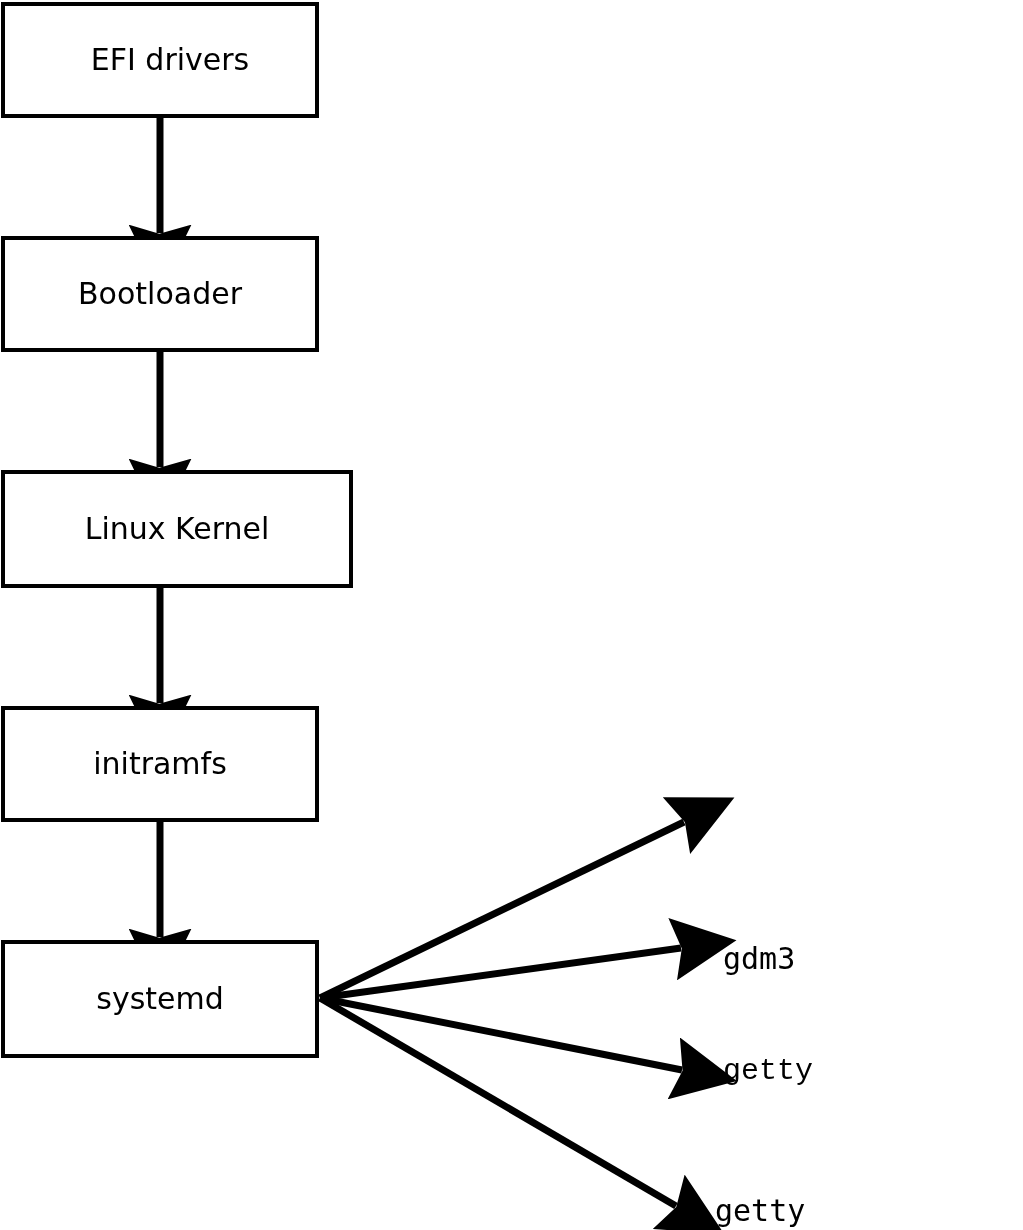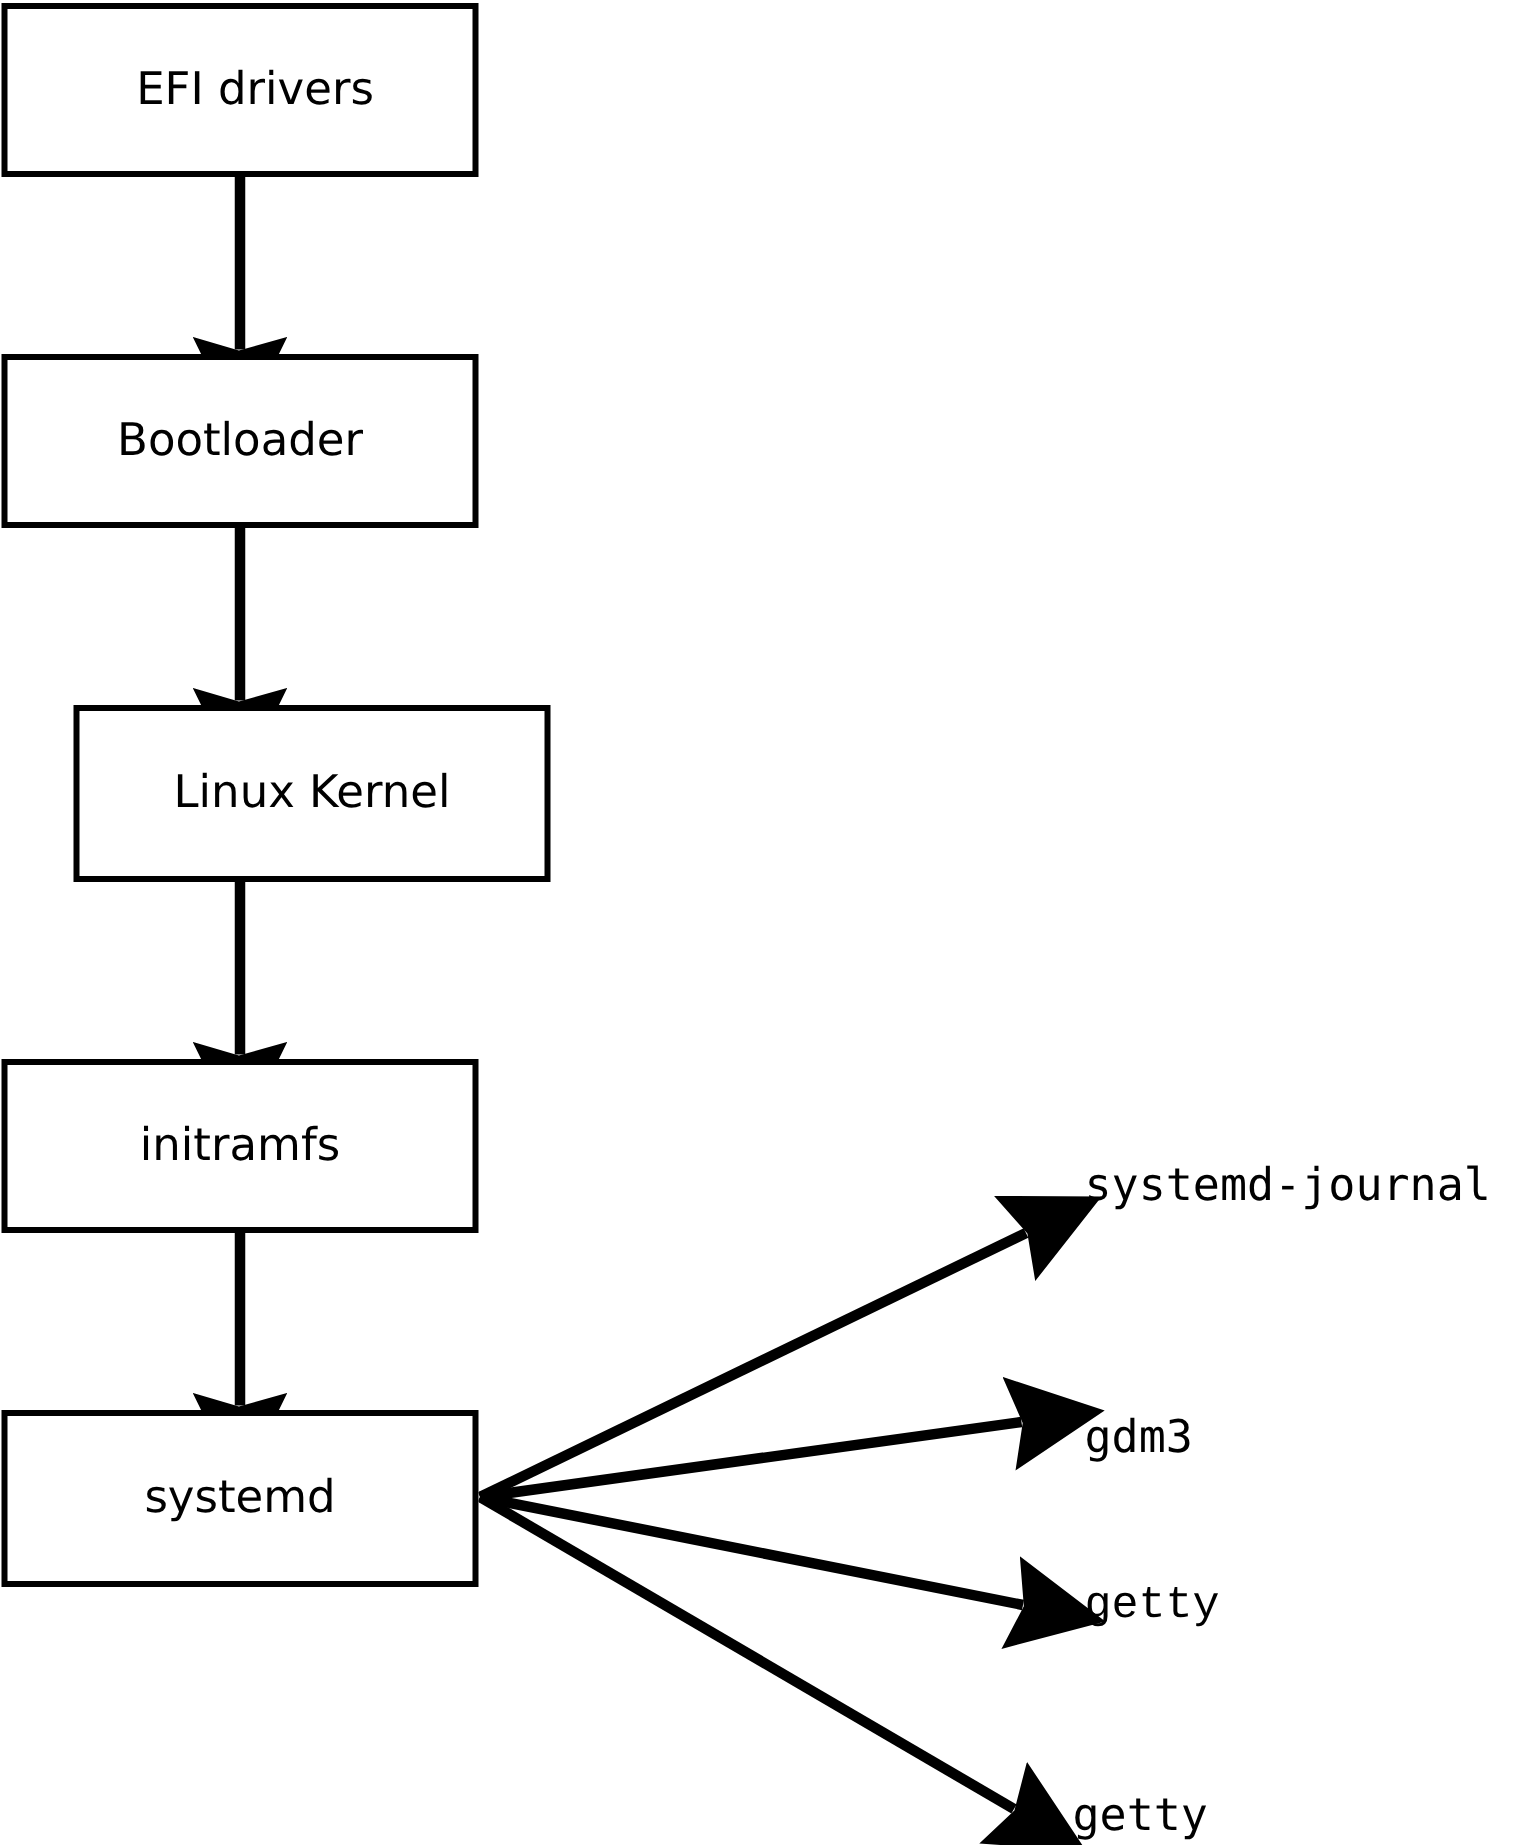--- a/index.html
+++ b/index.html
@@ -90,7 +90,7 @@
     <span class="flow-box-label">Bootloader</span>
   </div>
 
-  <div class="flow-box" style="left:1px; top:470px; width:318px; height:118px;margin-left:48px;">
+  <div class="flow-box" style="left:1px; top:470px; width:352px; height:118px;">
     <span class="flow-box-label">Linux Kernel</span>
   </div>
 

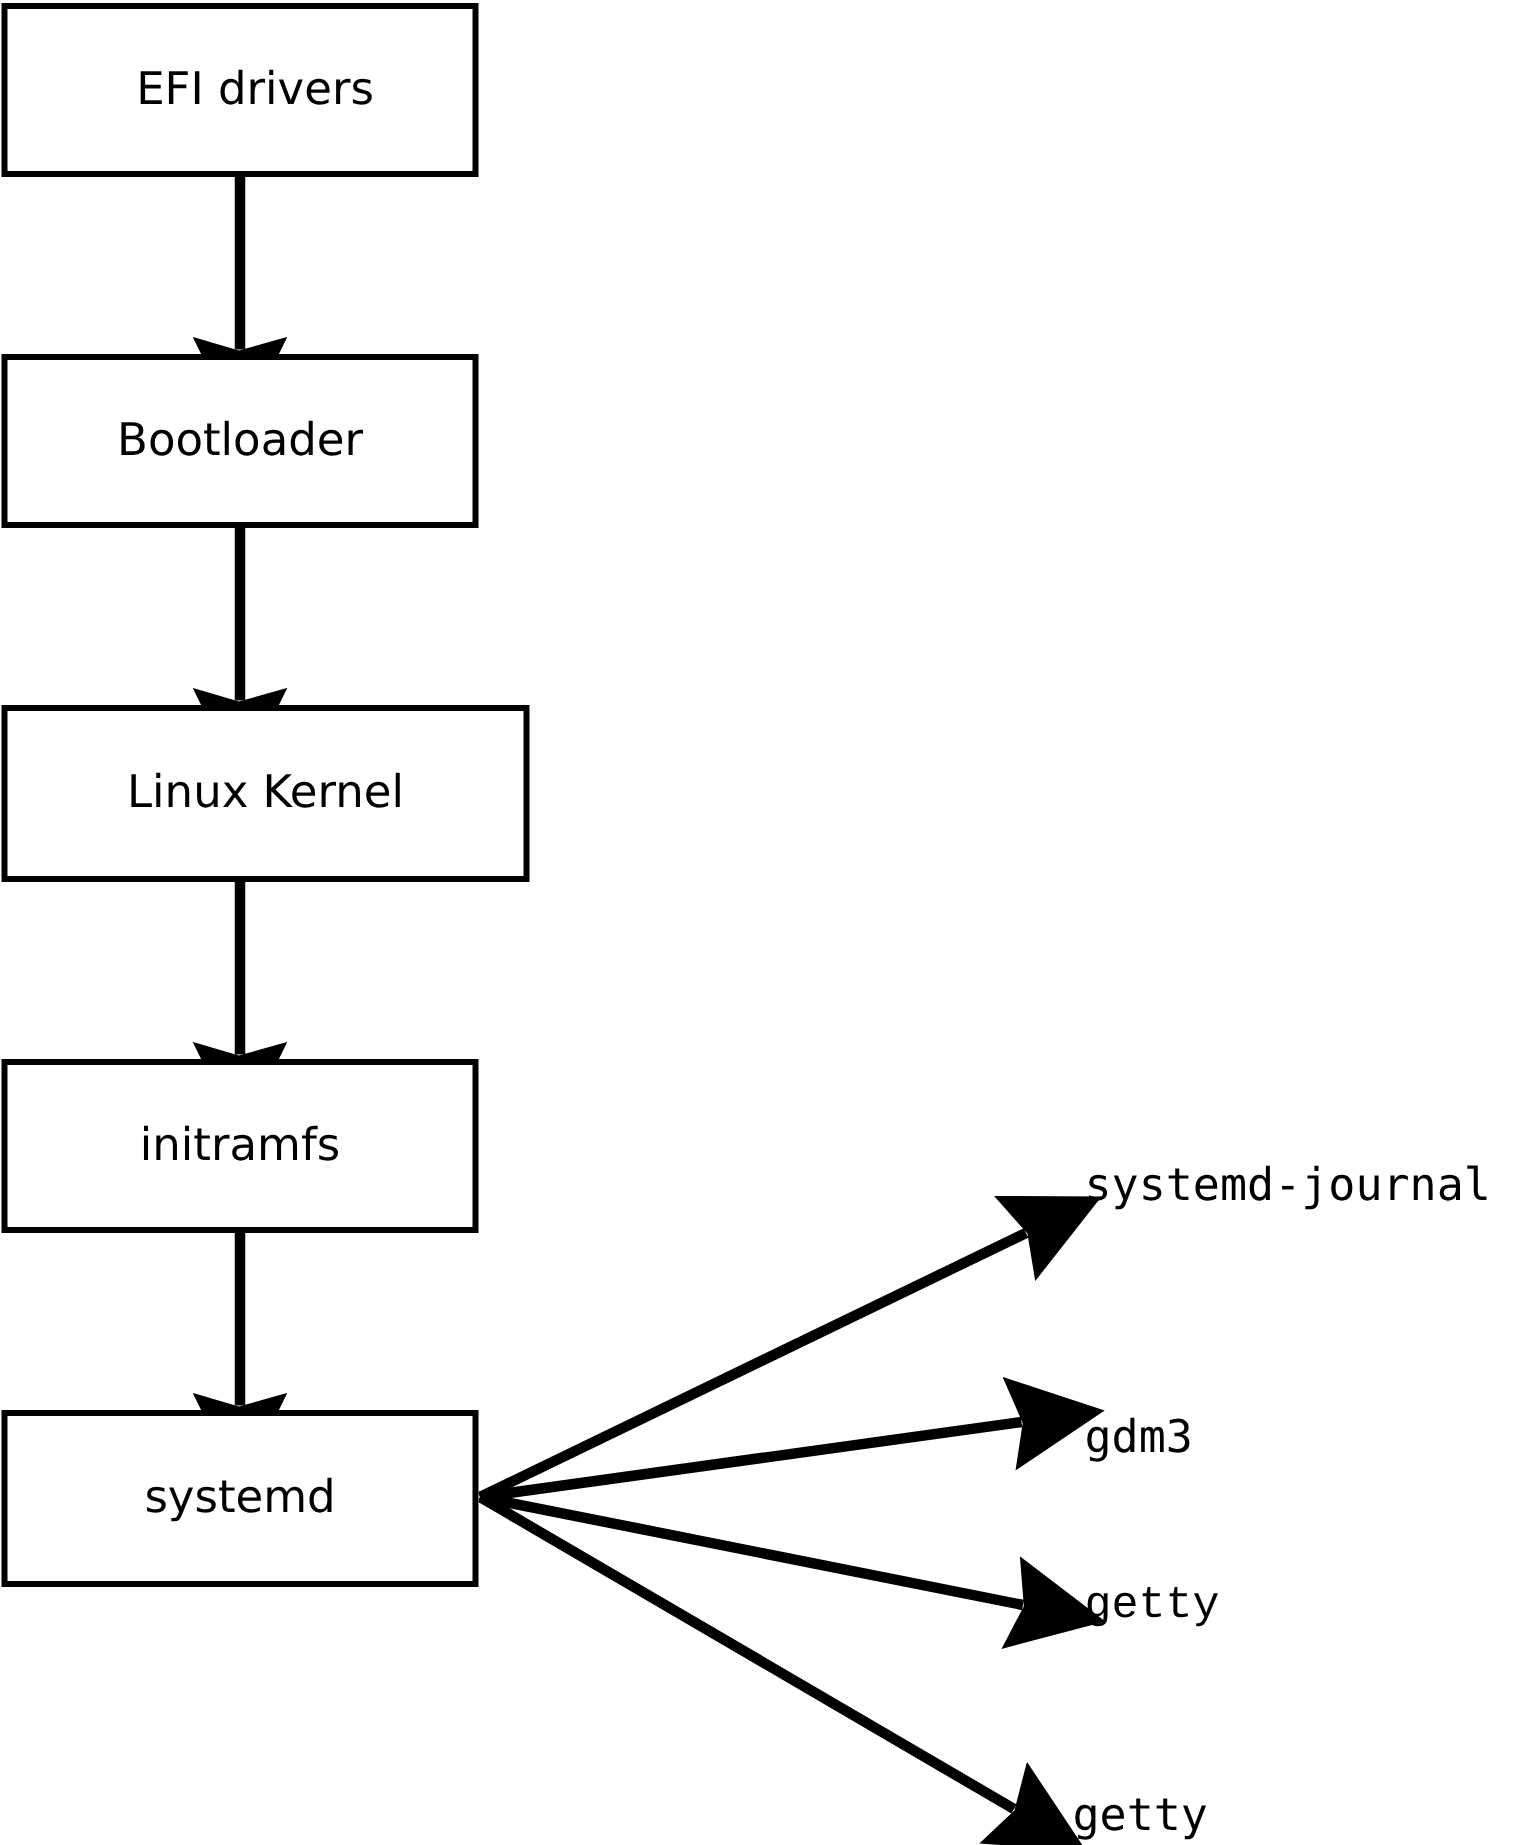--- a/index.html
+++ b/index.html
@@ -103,7 +103,6 @@
   </div>
 
 
-  <div class="proc-label" style="left:723px; top:776px;">systemd-journal</div>
 
   <div class="proc-label" style="left:723px; top:944px;">gdm3</div>
 

